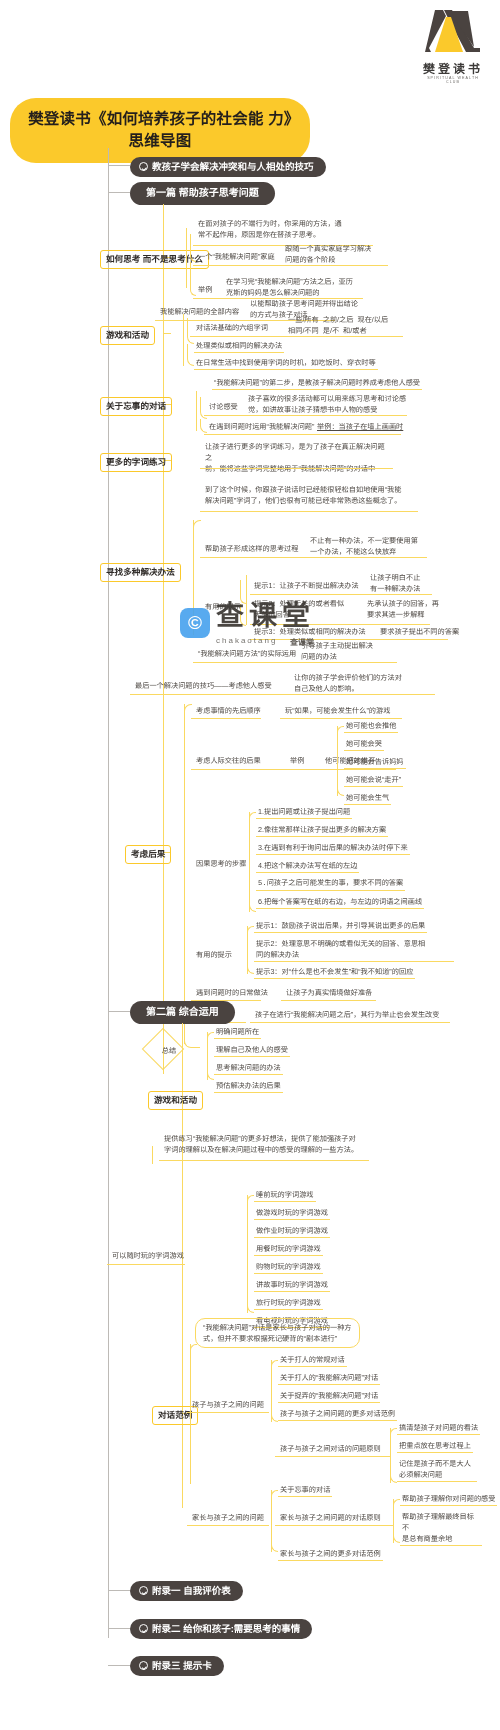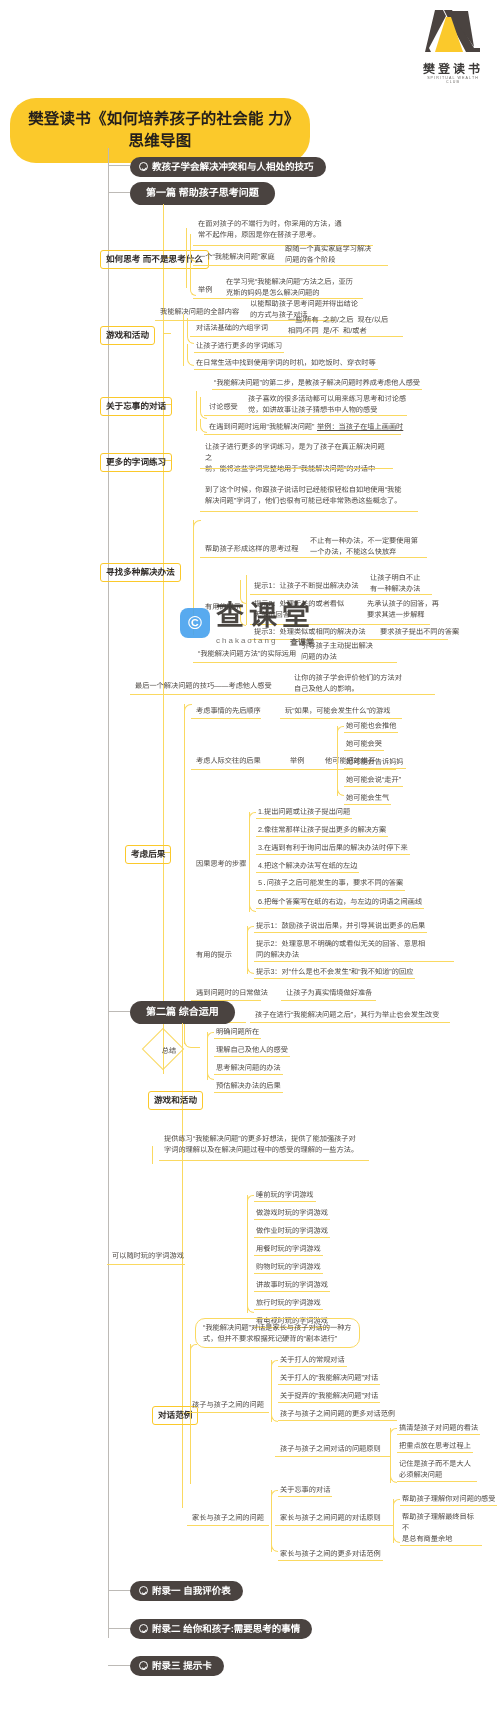--- a/index.html
+++ b/index.html
@@ -251,7 +251,7 @@
 相同/不同  是/不  和/或者</div>
   <div class="ln h" style="left:190px; top:336px; width:213px;"></div>
 
-  <div class="node" style="left:194px; top:340px;">让孩子进行更多的字词练习</div>
+  <div class="node" style="left:194px; top:340px;">处理类似或相同的解决办法</div>
   <div class="node" style="left:194px; top:357px;">在日常生活中找到使用字词的时机，如吃饭时、穿衣时等</div>
   <div class="elbow" style="left:187px; top:318px; width:7px; height:26px;"></div>
   <div class="elbow" style="left:187px; top:344px; width:7px; height:22px;"></div>

